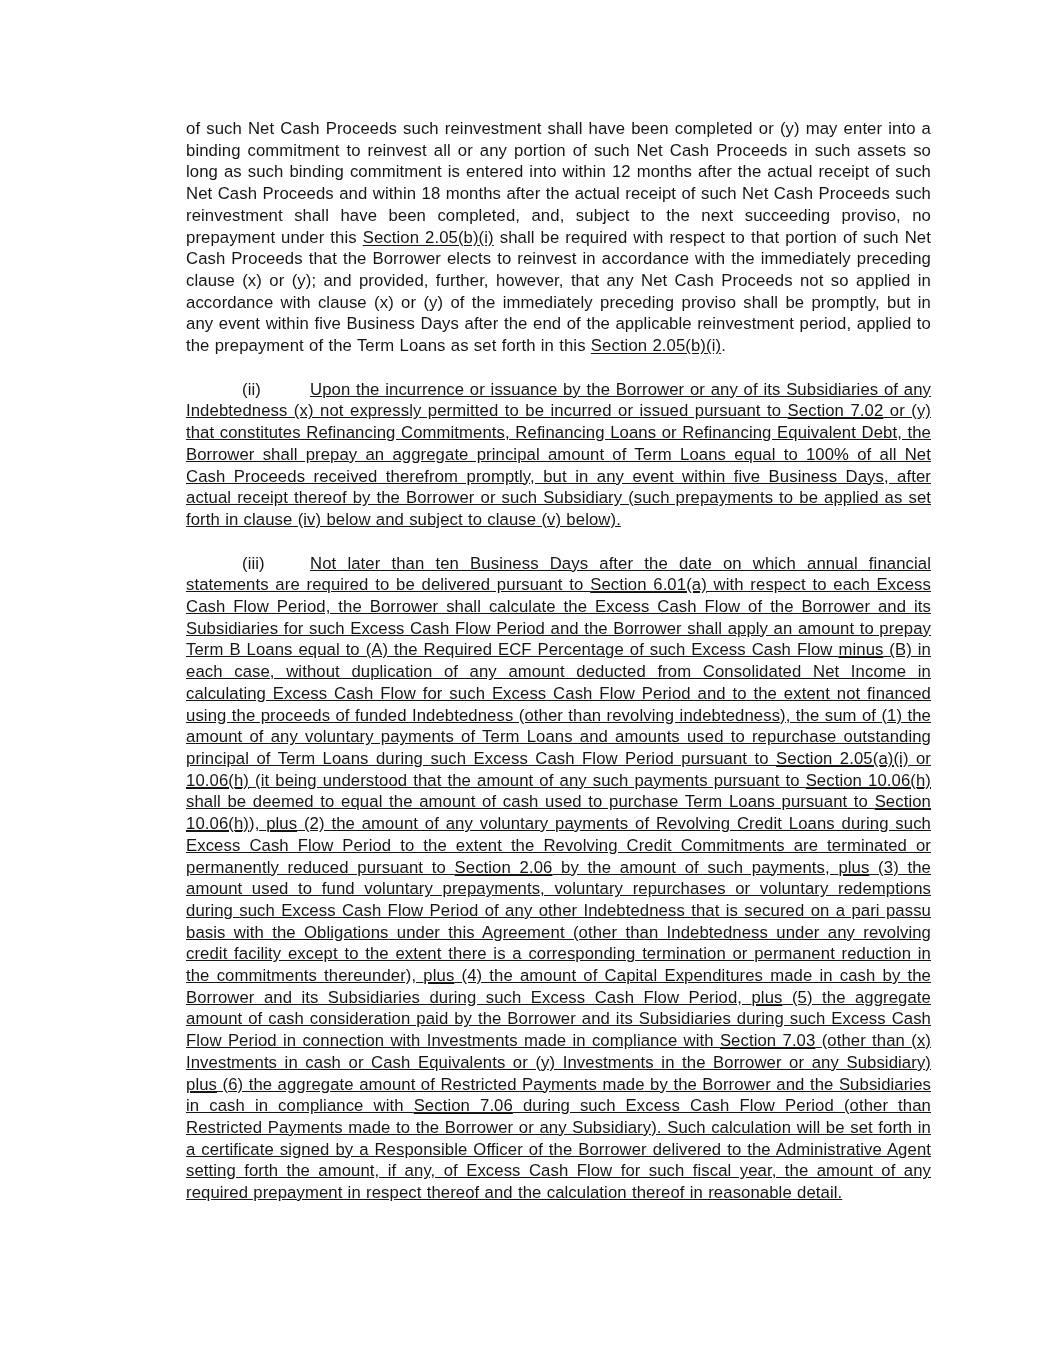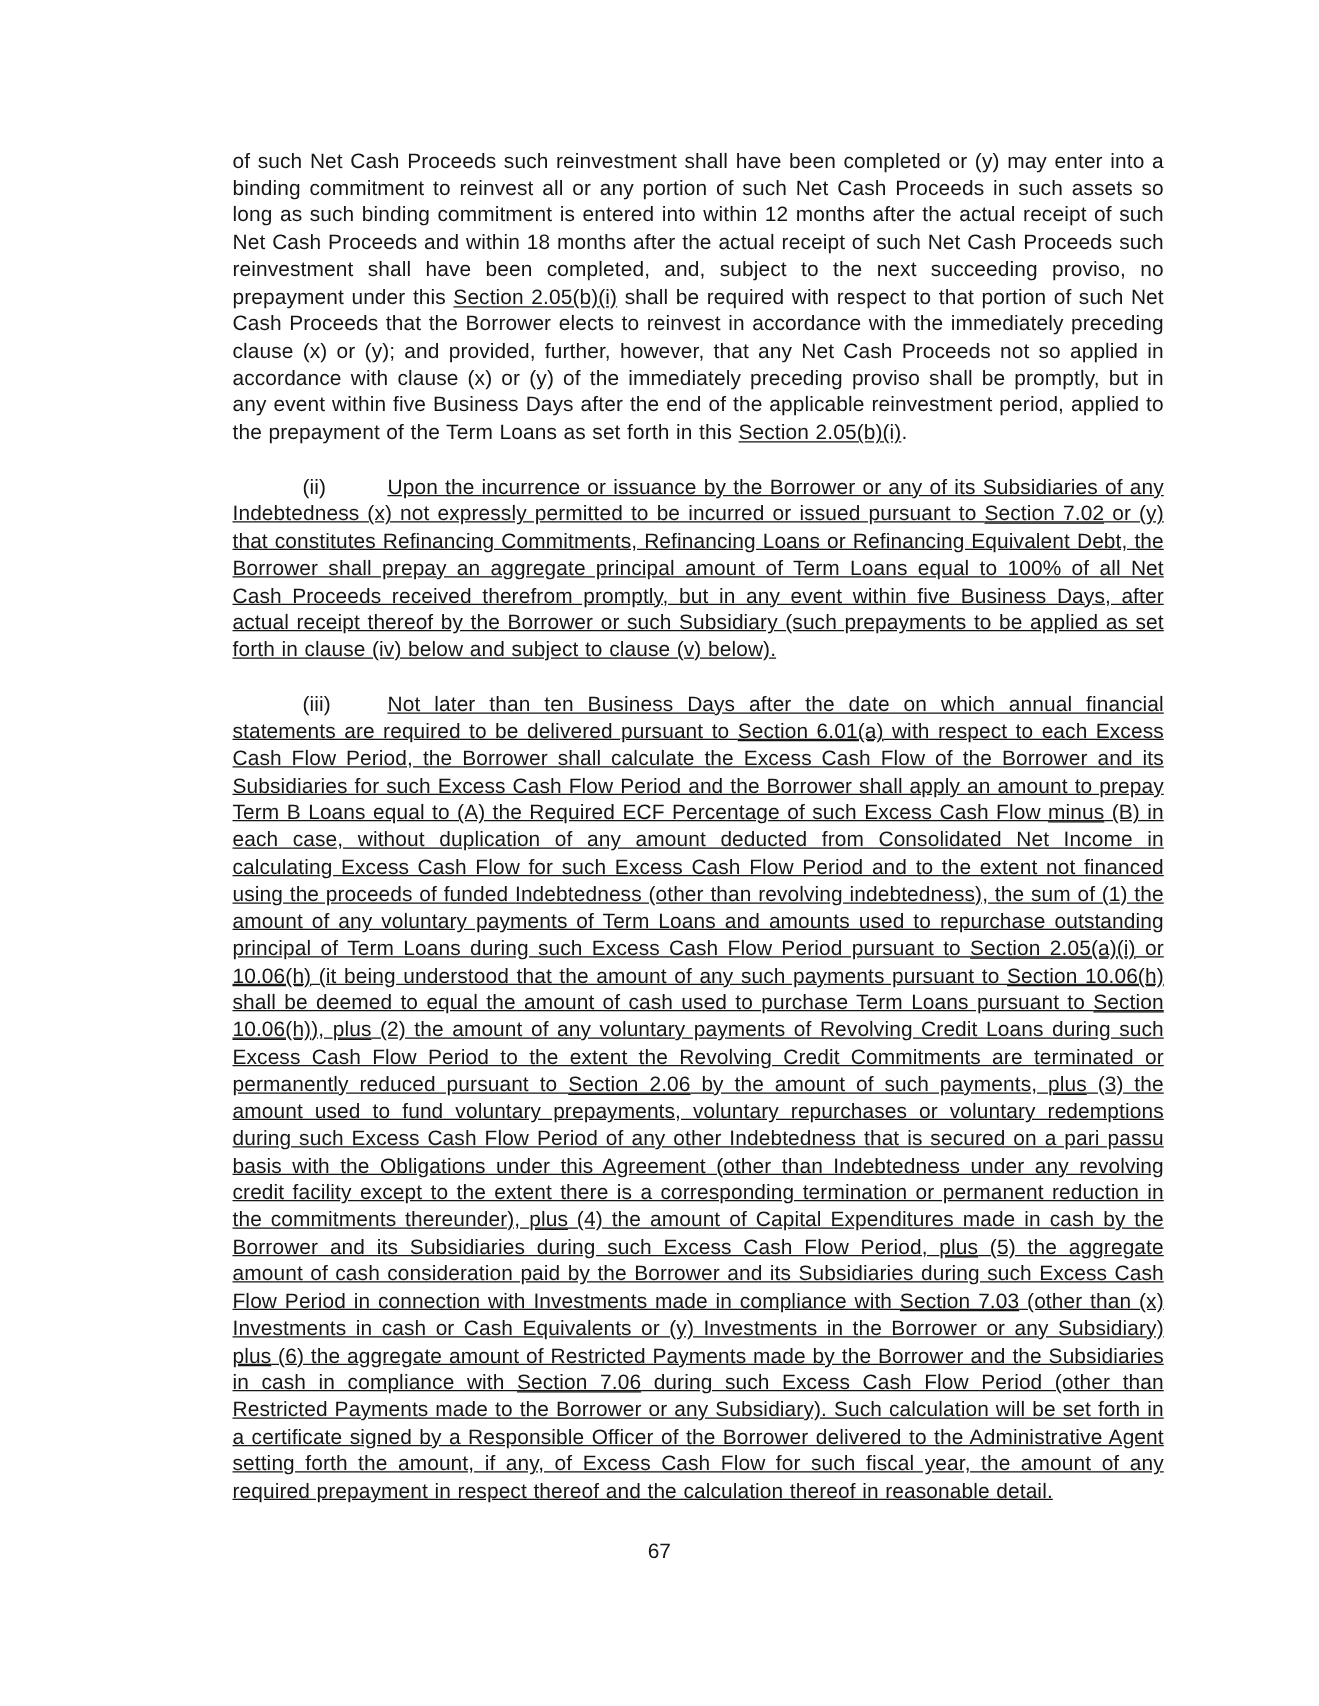--- a/index.html
+++ b/index.html
@@ -60,7 +60,6 @@
       <p class="para labeled"><span class="plabel">(ii)</span><span>Upon the incurrence or issuance by the Borrower or any of its Subsidiaries of any Indebtedness (x) not expressly permitted to be incurred or issued pursuant to </span><span class="u">Section 7.02</span><span> or (y) that constitutes Refinancing Commitments, Refinancing Loans or Refinancing Equivalent Debt, the Borrower shall prepay an aggregate principal amount of Term Loans equal to 100% of all Net Cash Proceeds received therefrom promptly, but in any event within five Business Days, after actual receipt thereof by the Borrower or such Subsidiary (such prepayments to be applied as set forth in clause (iv) below and subject to clause (v) below).</span></p>
       <p class="para labeled"><span class="plabel">(iii)</span><span>Not later than ten Business Days after the date on which annual financial statements are required to be delivered pursuant to </span><span class="u">Section 6.01(a)</span><span> with respect to each Excess Cash Flow Period, the Borrower shall calculate the Excess Cash Flow of the Borrower and its Subsidiaries for such Excess Cash Flow Period and the Borrower shall apply an amount to prepay Term B Loans equal to (A) the Required ECF Percentage of such Excess Cash Flow </span><span class="u">minus</span><span> (B) in each case, without duplication of any amount deducted from Consolidated Net Income in calculating Excess Cash Flow for such Excess Cash Flow Period and to the extent not financed using the proceeds of funded Indebtedness (other than revolving indebtedness), the sum of (1) the amount of any voluntary payments of Term Loans and amounts used to repurchase outstanding principal of Term Loans during such Excess Cash Flow Period pursuant to </span><span class="u">Section 2.05(a)(i)</span><span> or </span><span class="u">10.06(h)</span><span> (it being understood that the amount of any such payments pursuant to </span><span class="u">Section 10.06(h)</span><span> shall be deemed to equal the amount of cash used to purchase Term Loans pursuant to </span><span class="u">Section 10.06(h)</span><span>), </span><span class="u">plus</span><span> (2) the amount of any voluntary payments of Revolving Credit Loans during such Excess Cash Flow Period to the extent the Revolving Credit Commitments are terminated or permanently reduced pursuant to </span><span class="u">Section 2.06</span><span> by the amount of such payments, </span><span class="u">plus</span><span> (3) the amount used to fund voluntary prepayments, voluntary repurchases or voluntary redemptions during such Excess Cash Flow Period of any other Indebtedness that is secured on a pari passu basis with the Obligations under this Agreement (other than Indebtedness under any revolving credit facility except to the extent there is a corresponding termination or permanent reduction in the commitments thereunder), </span><span class="u">plus</span><span> (4) the amount of Capital Expenditures made in cash by the Borrower and its Subsidiaries during such Excess Cash Flow Period, </span><span class="u">plus</span><span> (5) the aggregate amount of cash consideration paid by the Borrower and its Subsidiaries during such Excess Cash Flow Period in connection with Investments made in compliance with </span><span class="u">Section 7.03</span><span> (other than (x) Investments in cash or Cash Equivalents or (y) Investments in the Borrower or any Subsidiary) </span><span class="u">plus</span><span> (6) the aggregate amount of Restricted Payments made by the Borrower and the Subsidiaries in cash in compliance with </span><span class="u">Section 7.06</span><span> during such Excess Cash Flow Period (other than Restricted Payments made to the Borrower or any Subsidiary).  Such calculation will be set forth in a certificate signed by a Responsible Officer of the Borrower delivered to the Administrative Agent setting forth the amount, if any, of Excess Cash Flow for such fiscal year, the amount of any required prepayment in respect thereof and the calculation thereof in reasonable detail.</span></p>
     </div>
-  <div class="footer">67</div>
 </div>
 
 </body></html>

